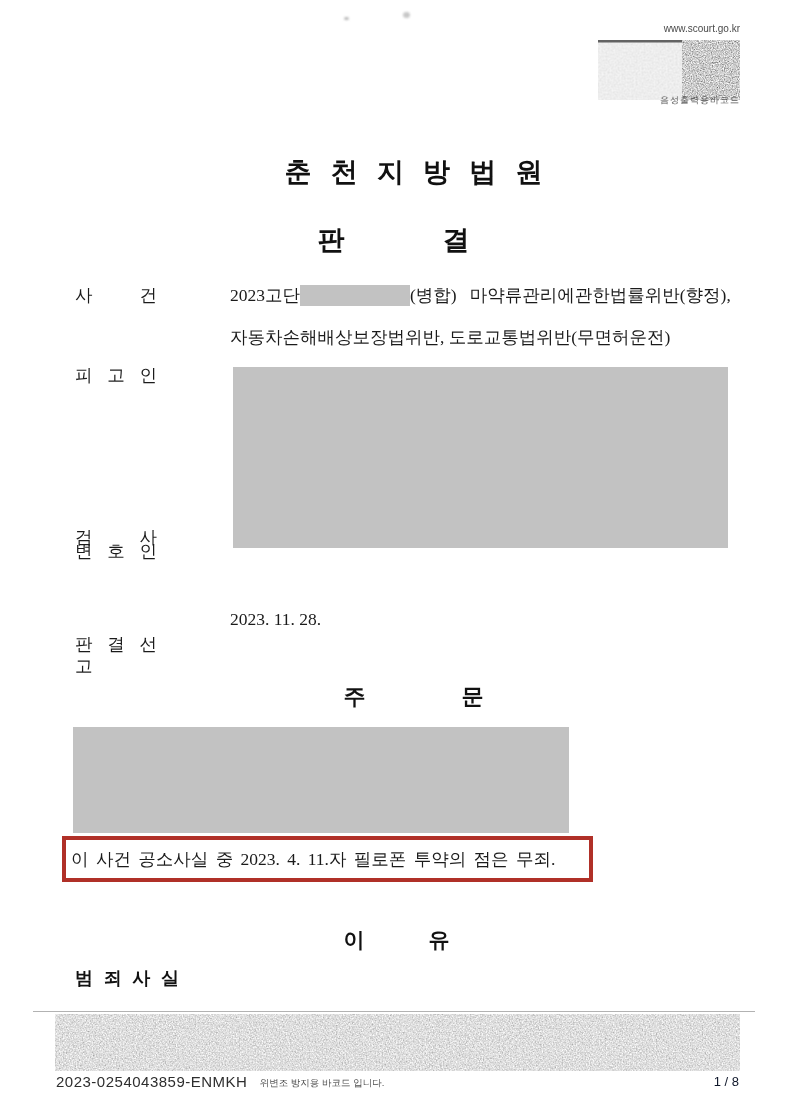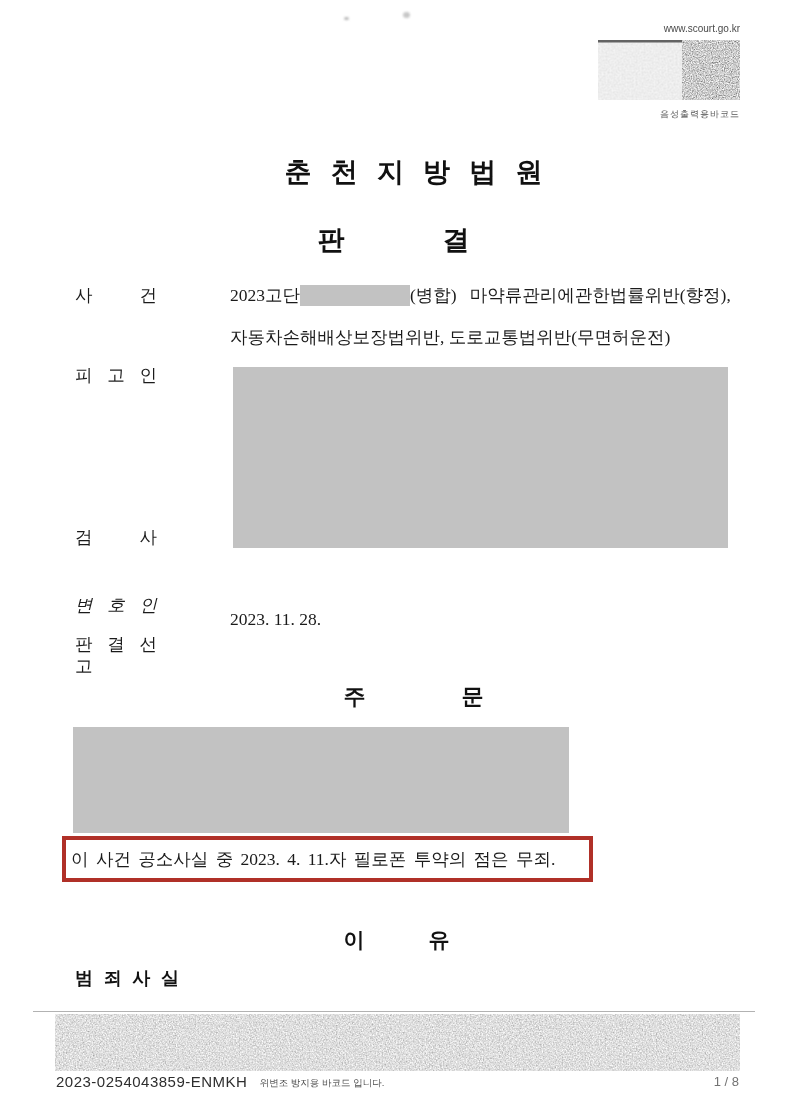--- a/index.html
+++ b/index.html
@@ -19,7 +19,7 @@
   .site-url { right: 47px; top: 23px; font-size: 10px; color: #4a4a4a;
               font-family: "Liberation Sans", "DejaVu Sans", sans-serif; }
   .barcode-block { left: 598px; top: 40px; width: 142px; height: 60px; display: flex; }
-  .voice-caption { right: 47px; top: 108px; font-size: 9px; color: #555; letter-spacing: 1px;
+  .voice-caption { right: 47px; top: 94px; font-size: 9px; color: #555; letter-spacing: 1px;
                    font-family: "Liberation Sans", "DejaVu Sans", sans-serif; }
 
   

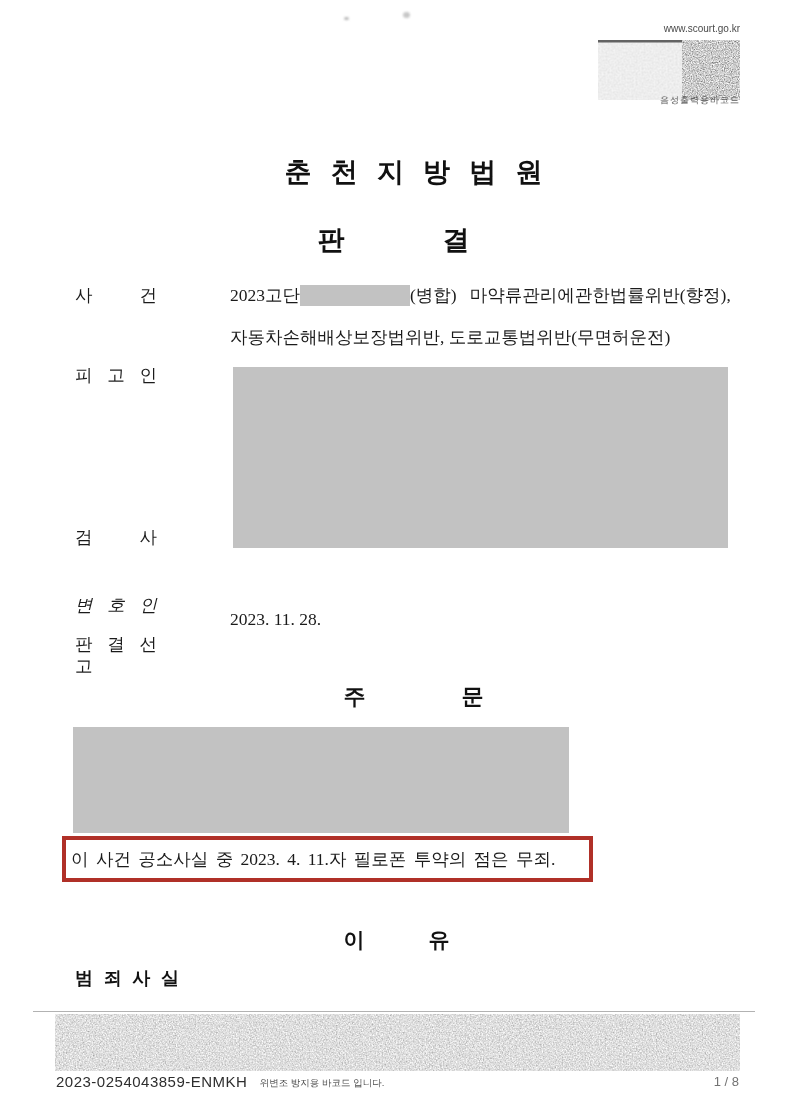--- a/index.html
+++ b/index.html
@@ -36,7 +36,7 @@
   .field-label { left: 75px; width: 82px; font-size: 17.5px; line-height: 22px;
                  text-align: justify; text-align-last: justify; }
   .lbl-case { top: 284px; } .lbl-defendant { top: 364px; } .lbl-prosecutor { top: 526px; }
-  .lbl-counsel { top: 594px; font-style: italic; } .lbl-sentencing { top: 633px; }
+  .lbl-counsel { top: 540px; } .lbl-sentencing { top: 633px; }
 
   
   .case-line1 { left: 230px; top: 284px; display: flex; align-items: center;

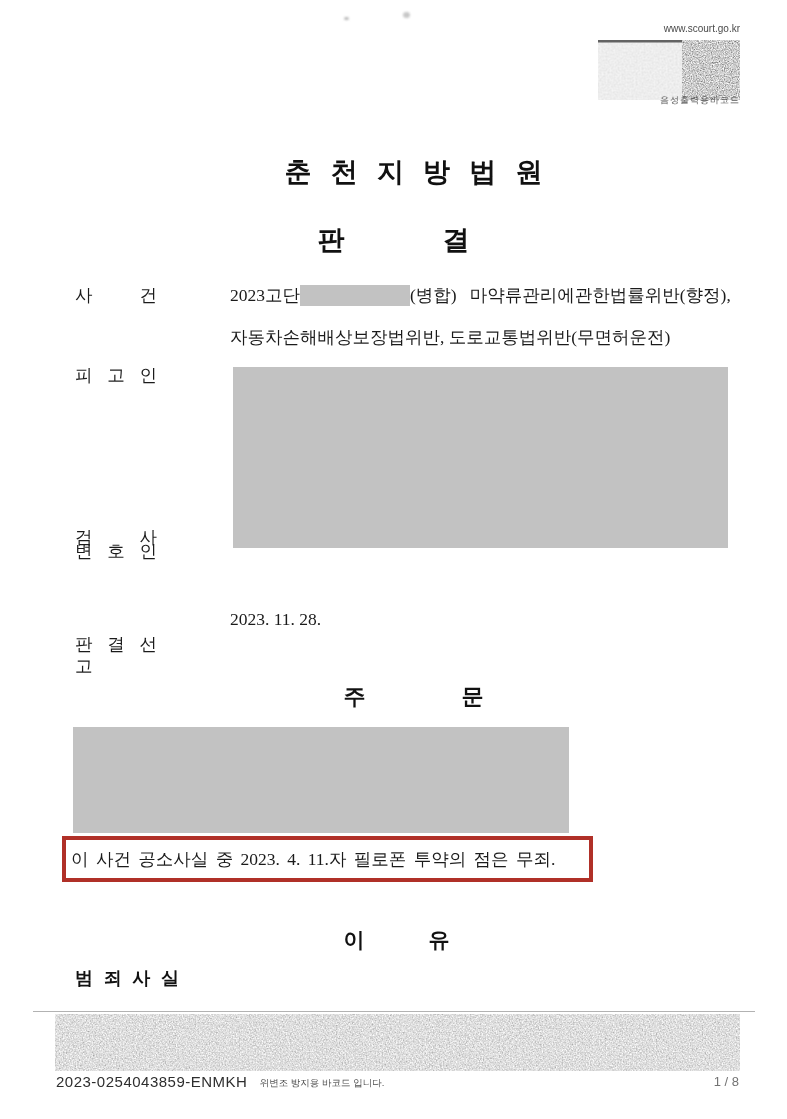--- a/index.html
+++ b/index.html
@@ -62,7 +62,7 @@
                font-family: "Liberation Sans", "DejaVu Sans", sans-serif; }
   .footer-note { left: 0; width: 644px; top: 1077px; text-align: center; font-size: 9.5px; color: #4f4f4f;
                  font-family: "Liberation Sans", "DejaVu Sans", sans-serif; }
-  .footer-page { right: 48px; top: 1074px; font-size: 13px; color: #737373;
+  .footer-page { right: 48px; top: 1074px; font-size: 13px; color: #0f172a;
                  font-family: "Liberation Sans", "DejaVu Sans", sans-serif; }
 </style>
 </head>

